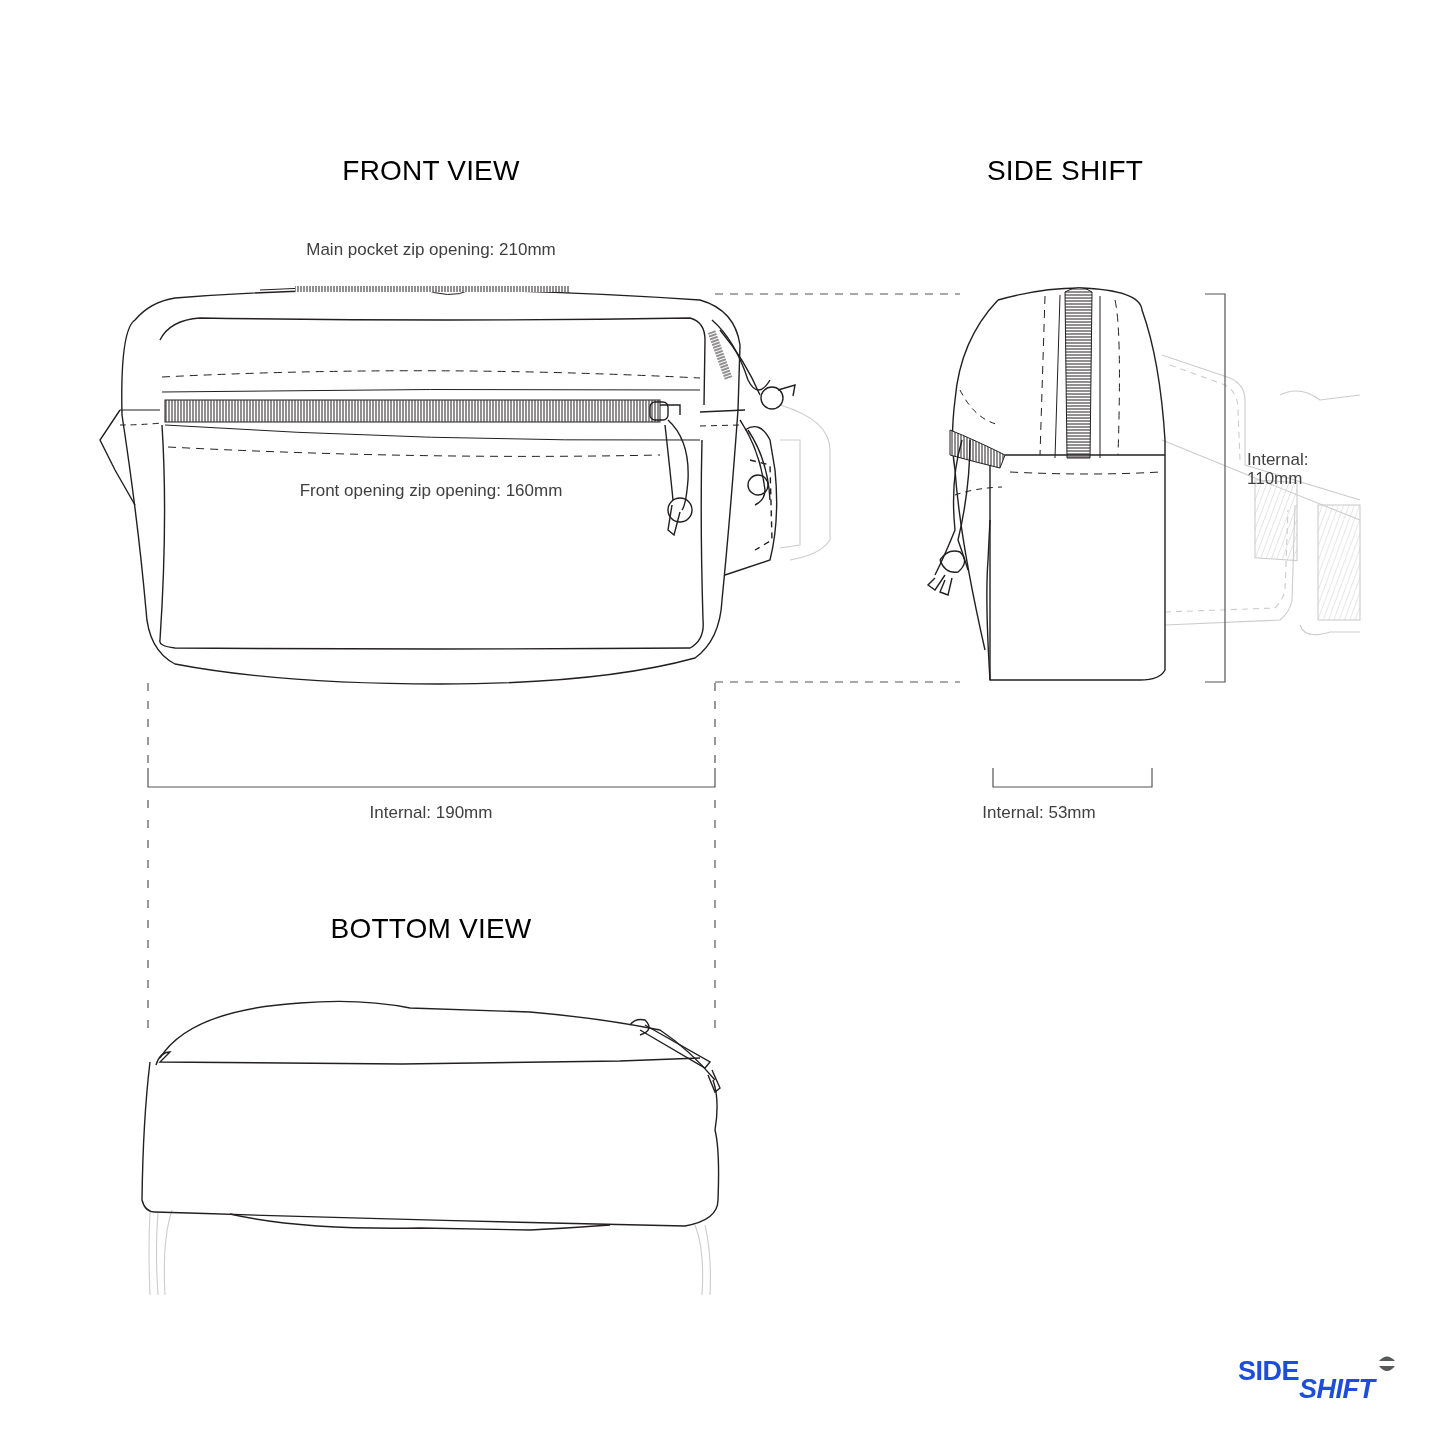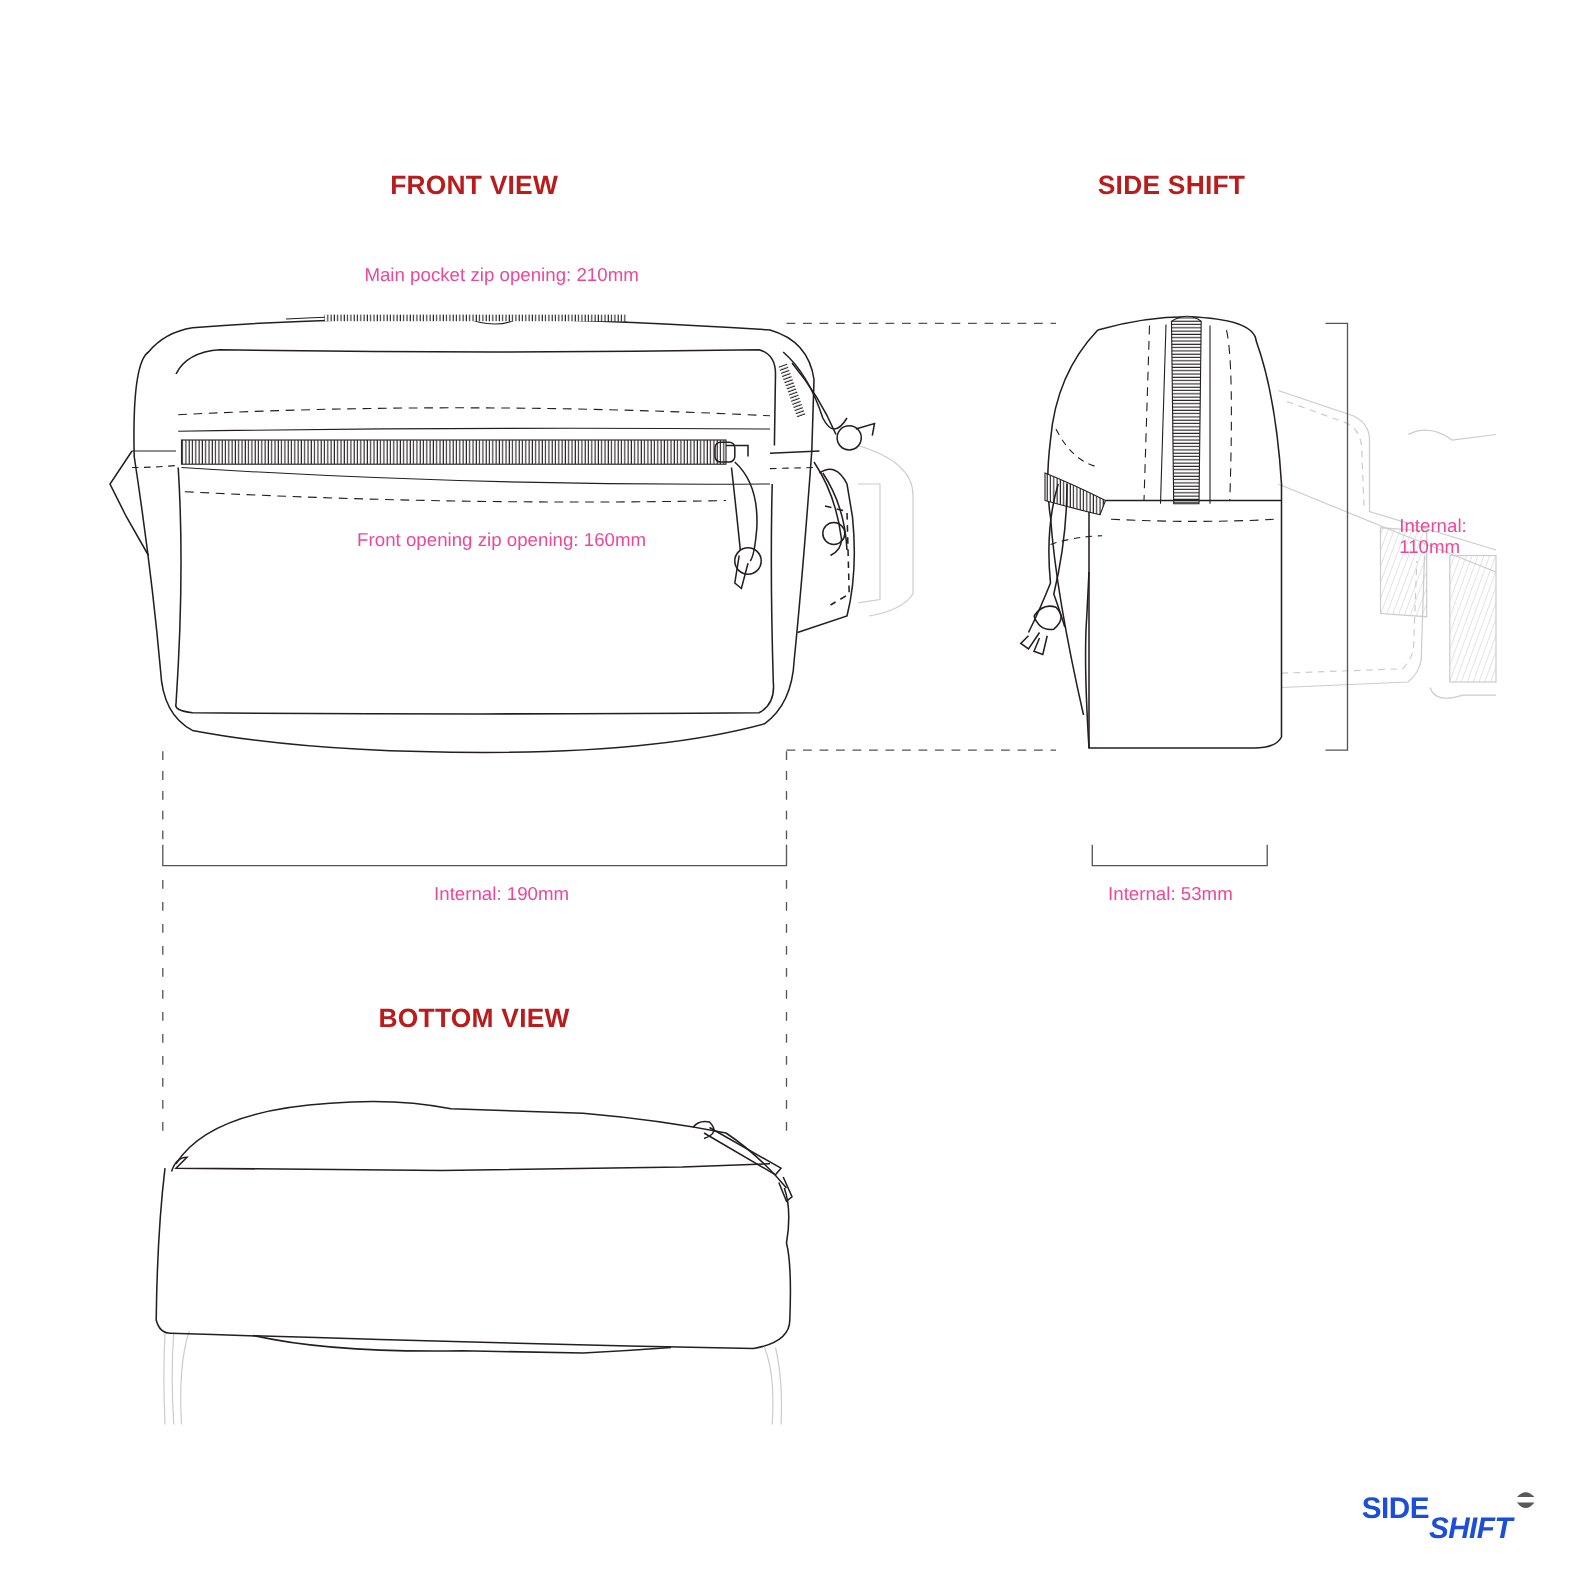--- a/index.html
+++ b/index.html
@@ -5,8 +5,8 @@
   html, body { margin: 0; padding: 0; background: #ffffff; }
   body { width: 1445px; height: 1445px; position: relative; overflow: hidden;
          font-family: "Liberation Sans", sans-serif; color: #1a1a1a; }
-  .heading { position: absolute; font-weight: bold; font-size: 24px; letter-spacing: 0.2px;
-             color: #b91c1c; white-space: nowrap; transform: translateX(-50%); }
+  .heading { position: absolute; font-weight: normal; font-size: 28px; letter-spacing: 0.2px;
+             color: #000000; white-space: nowrap; transform: translateX(-50%); }
   .label { position: absolute; font-size: 17px; color: #ec4899; white-space: nowrap; margin-left: 25px; }
   .center { transform: translateX(-50%); }
   svg.art { position: absolute; left: 0; top: 0; }

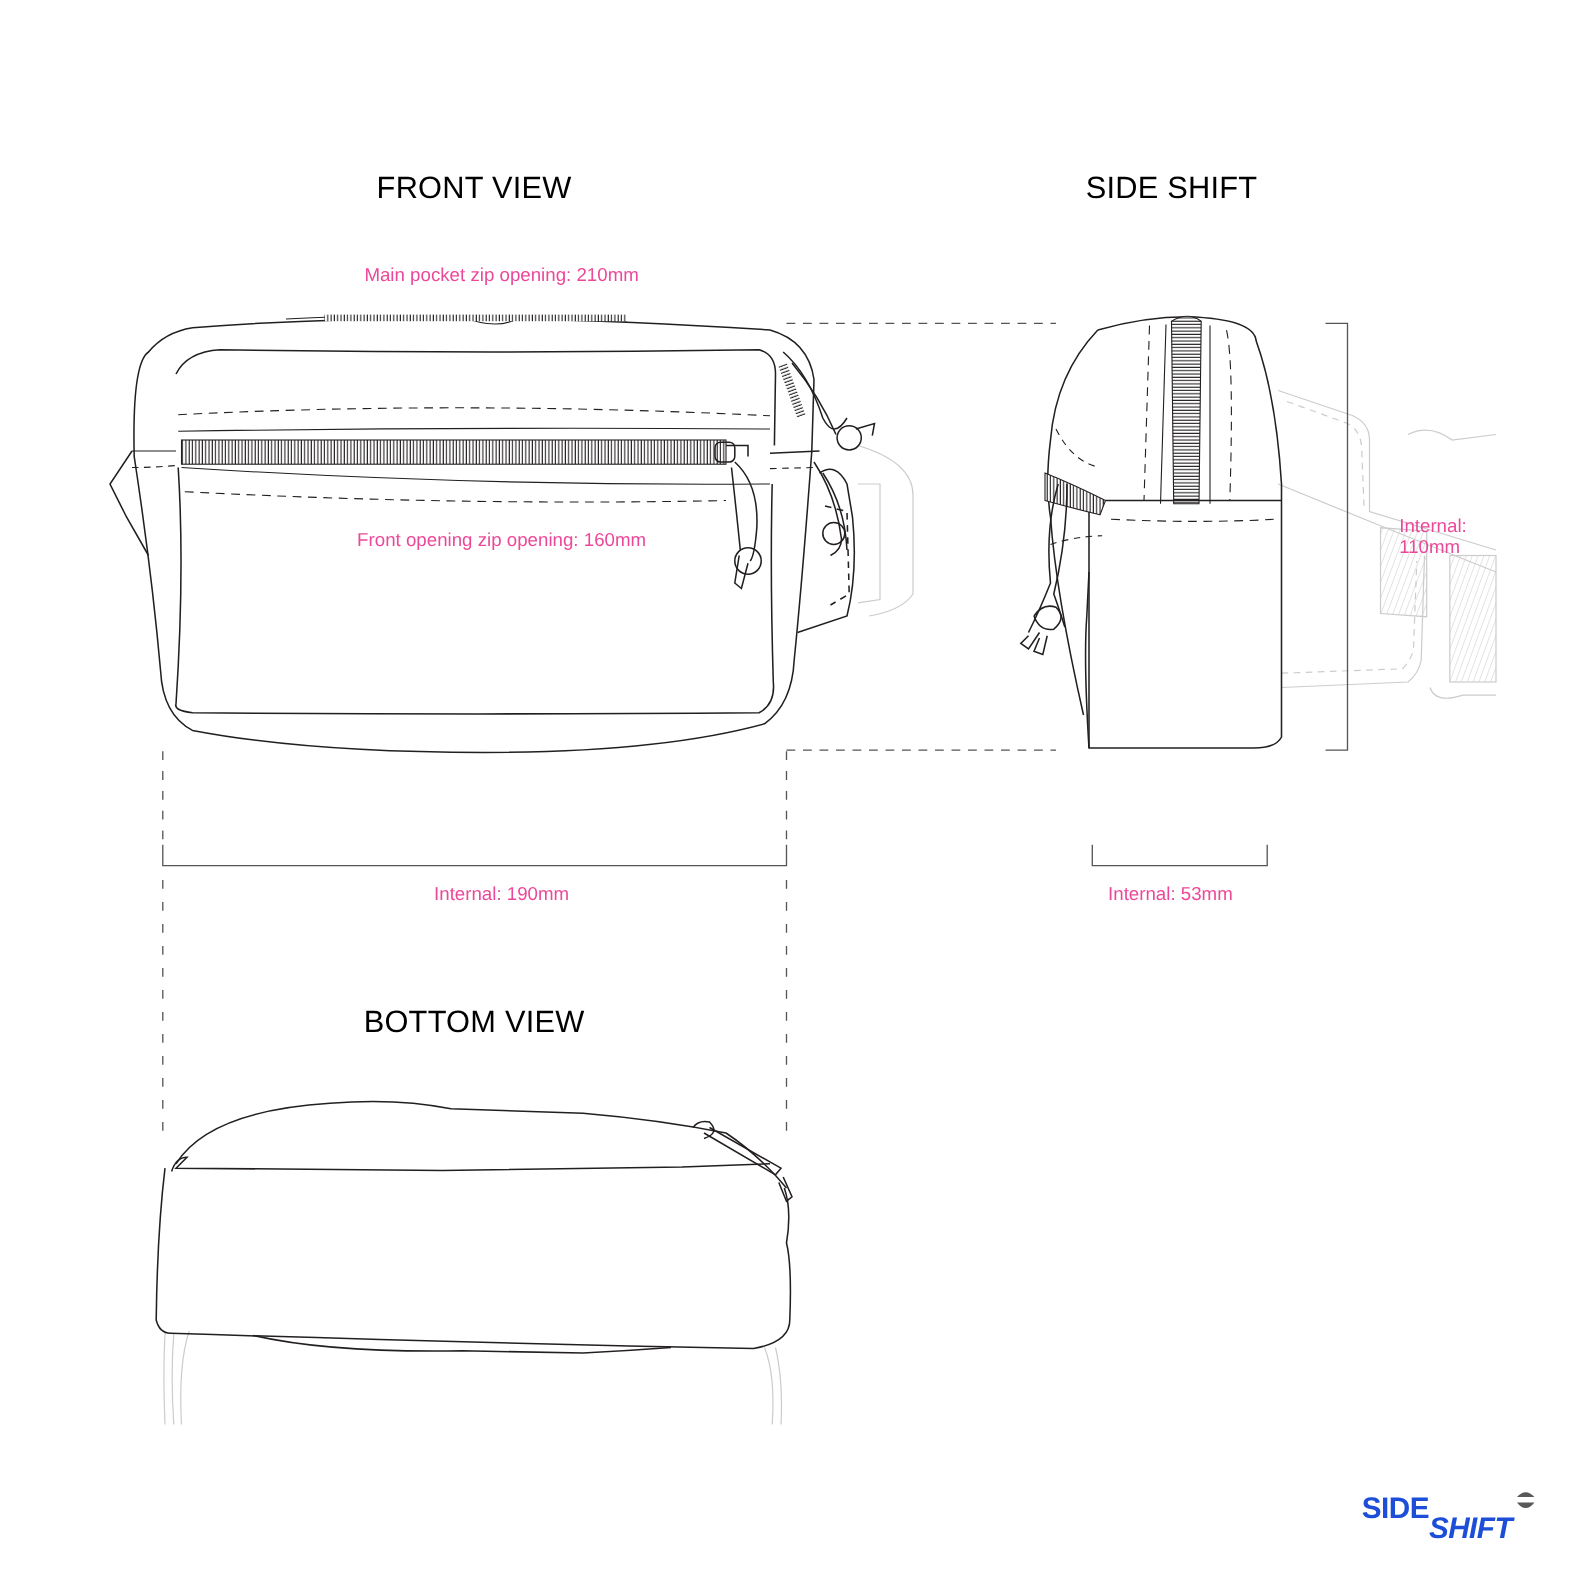--- a/index.html
+++ b/index.html
@@ -7,7 +7,7 @@
          font-family: "Liberation Sans", sans-serif; color: #1a1a1a; }
   .heading { position: absolute; font-weight: normal; font-size: 28px; letter-spacing: 0.2px;
              color: #000000; white-space: nowrap; transform: translateX(-50%); }
-  .label { position: absolute; font-size: 17px; color: #ec4899; white-space: nowrap; margin-left: 25px; }
+  .label { position: absolute; font-size: 17px; color: #404040; white-space: nowrap; }
   .center { transform: translateX(-50%); }
   svg.art { position: absolute; left: 0; top: 0; }
   .logo { position: absolute; left: 1238px; top: 1338px; display: flex; align-items: center;

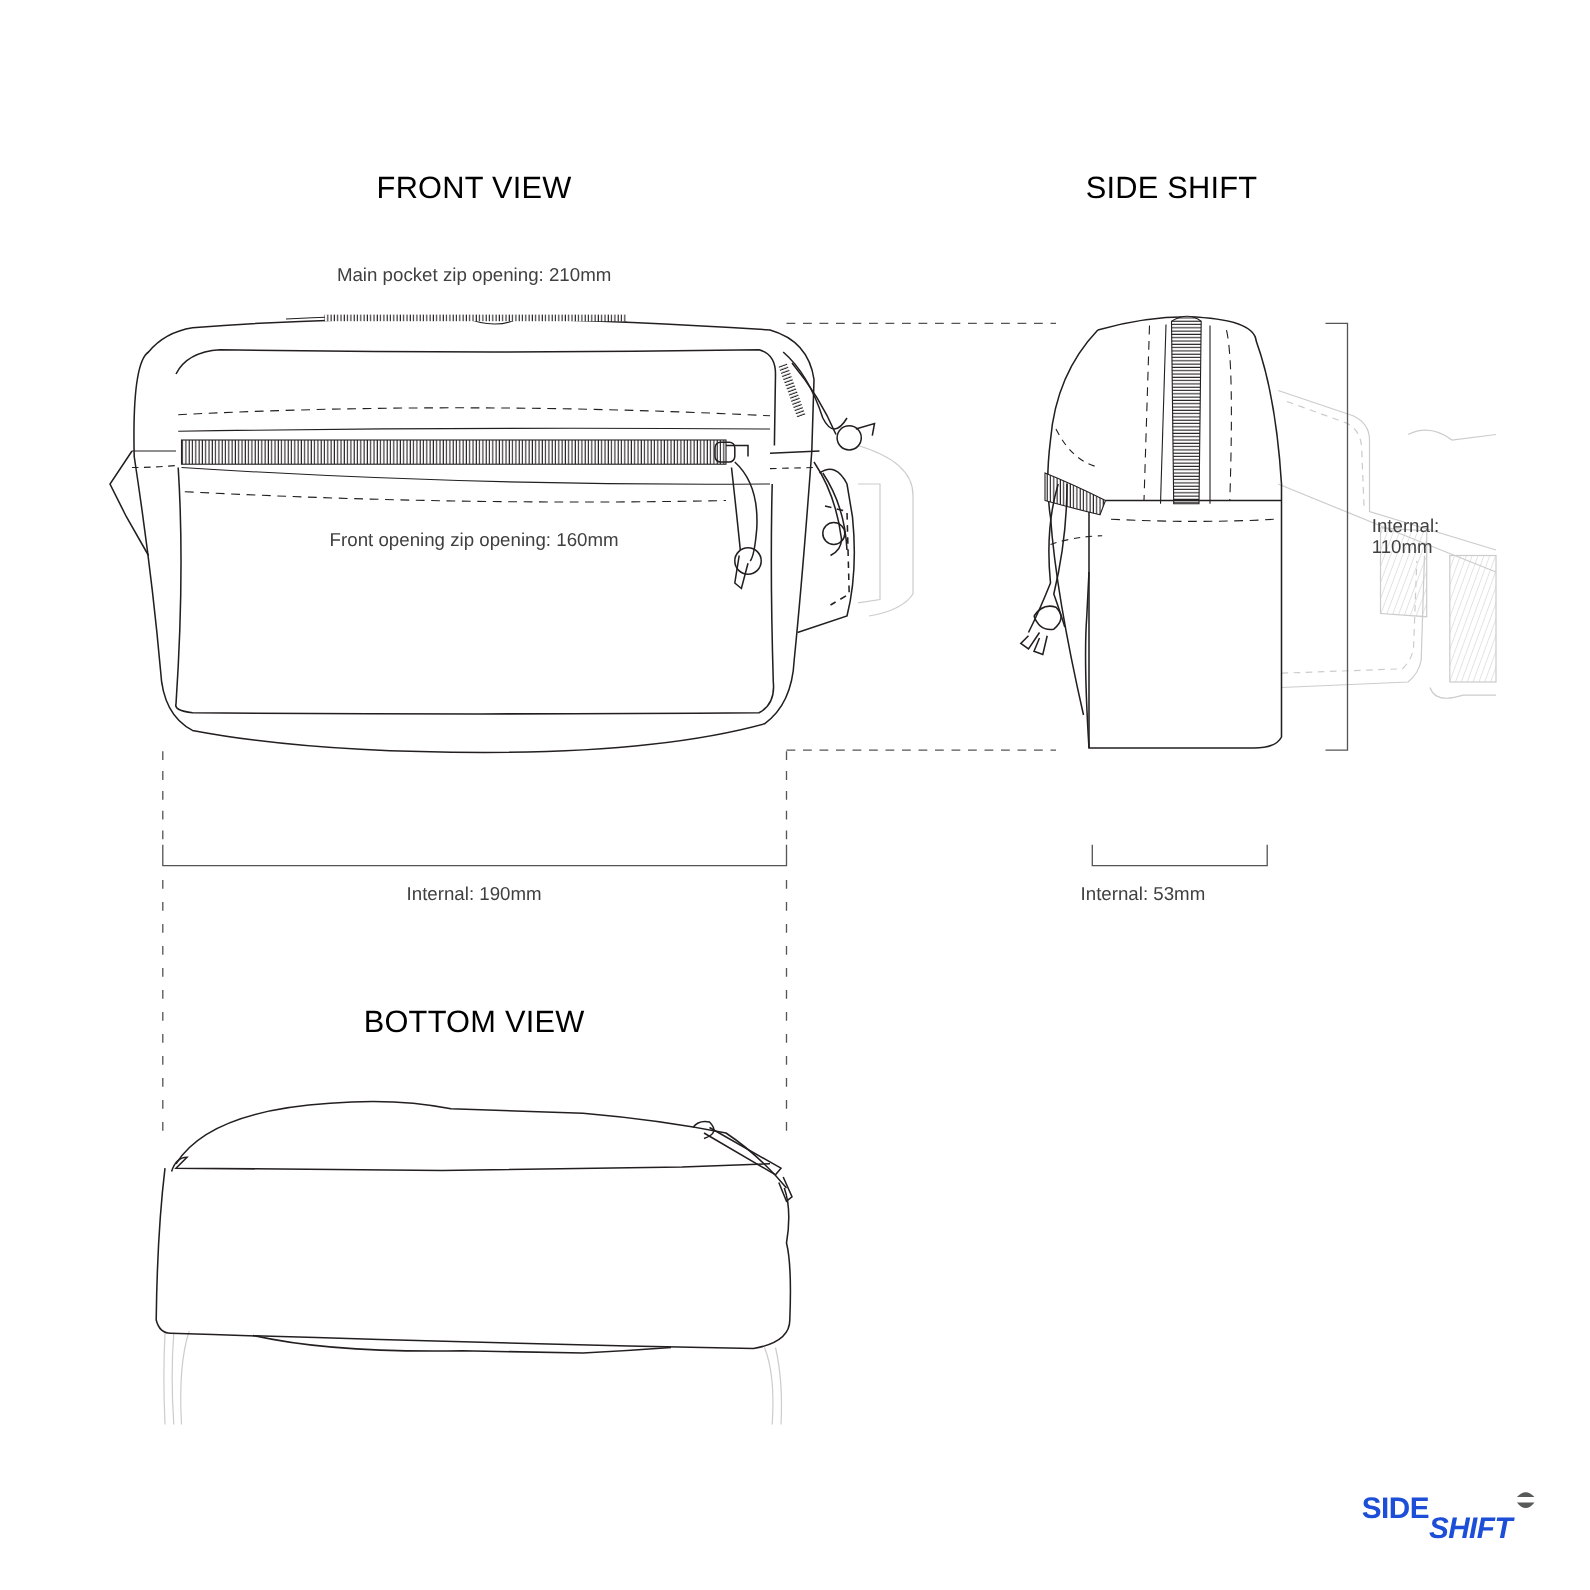--- a/index.html
+++ b/index.html
@@ -174,7 +174,7 @@
 <div class="label center" style="left:431px; top:481px;">Front opening zip opening: 160mm</div>
 <div class="label center" style="left:431px; top:803px;">Internal: 190mm</div>
 <div class="label center" style="left:1039px; top:803px;">Internal: 53mm</div>
-<div class="label" style="left:1247px; top:469px; line-height:19px;">
+<div class="label" style="left:1247px; top:450px; line-height:19px;">
   <div>Internal:</div>
   <div>110mm</div>
 </div>

